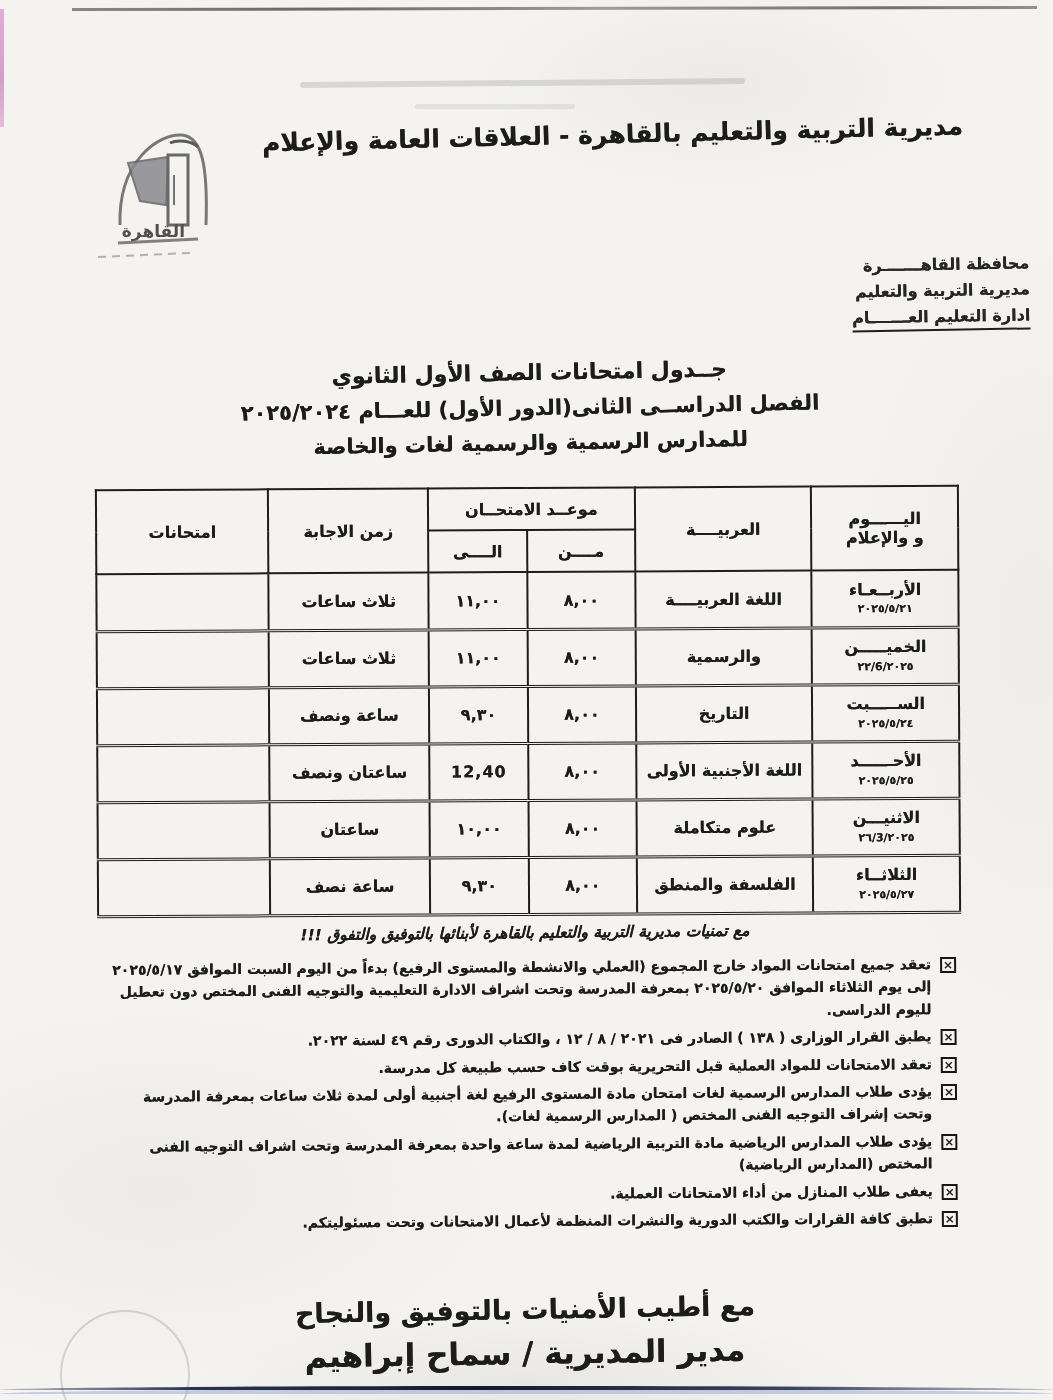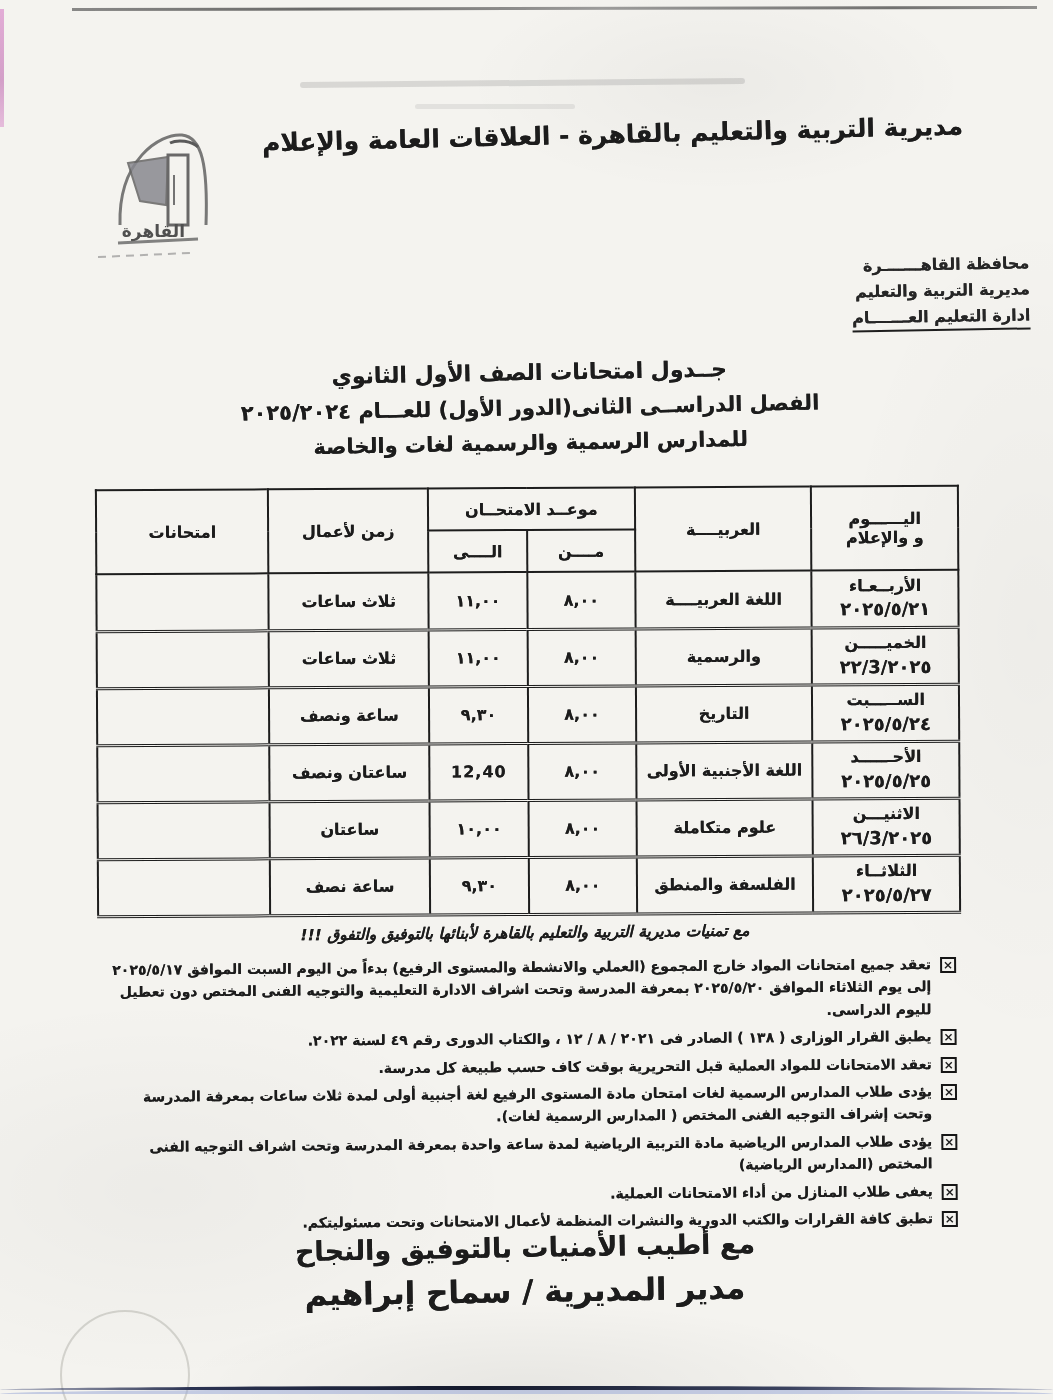--- a/index.html
+++ b/index.html
@@ -155,7 +155,7 @@
           </th>
           <th rowspan="2" class="ink">العربيــــة</th>
           <th colspan="2" class="ink">موعــد الامتحــان</th>
-          <th rowspan="2" class="ink">زمن لأعمال</th>
+          <th rowspan="2" class="ink">زمن الاجابة</th>
           <th rowspan="2" class="ink">امتحانات</th>
         </tr>
         <tr class="h2">

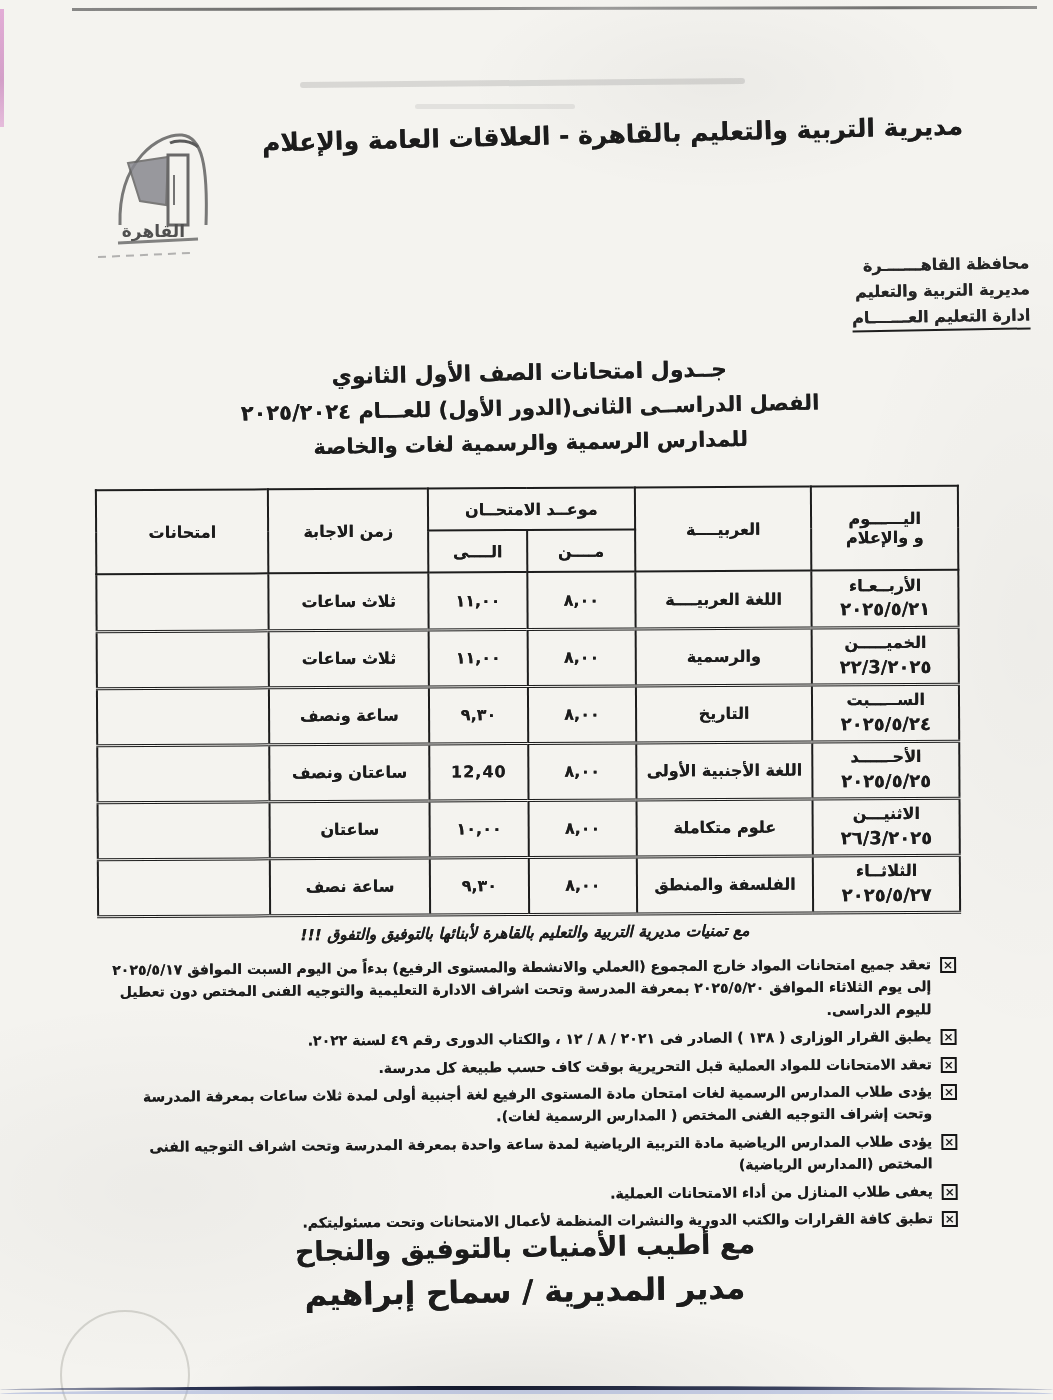--- a/index.html
+++ b/index.html
@@ -72,7 +72,7 @@
   .exam-table tbody td { height:57px; font-size:16px; }
   .exam-table tbody tr td { border-bottom:3px double #1d1d1d; }
   .day-cell .day-name { font-size:16px; line-height:1.15; }
-  .day-cell .day-date { font-size:18px; margin-top:3px; letter-spacing:1px; }
+  .day-cell .day-date { font-size:11px; margin-top:3px; letter-spacing:1px; }
   .subject-cell { font-size:16px; }
   .time-cell { font-size:16px; letter-spacing:1px; }
   .duration-cell { font-size:16px; }

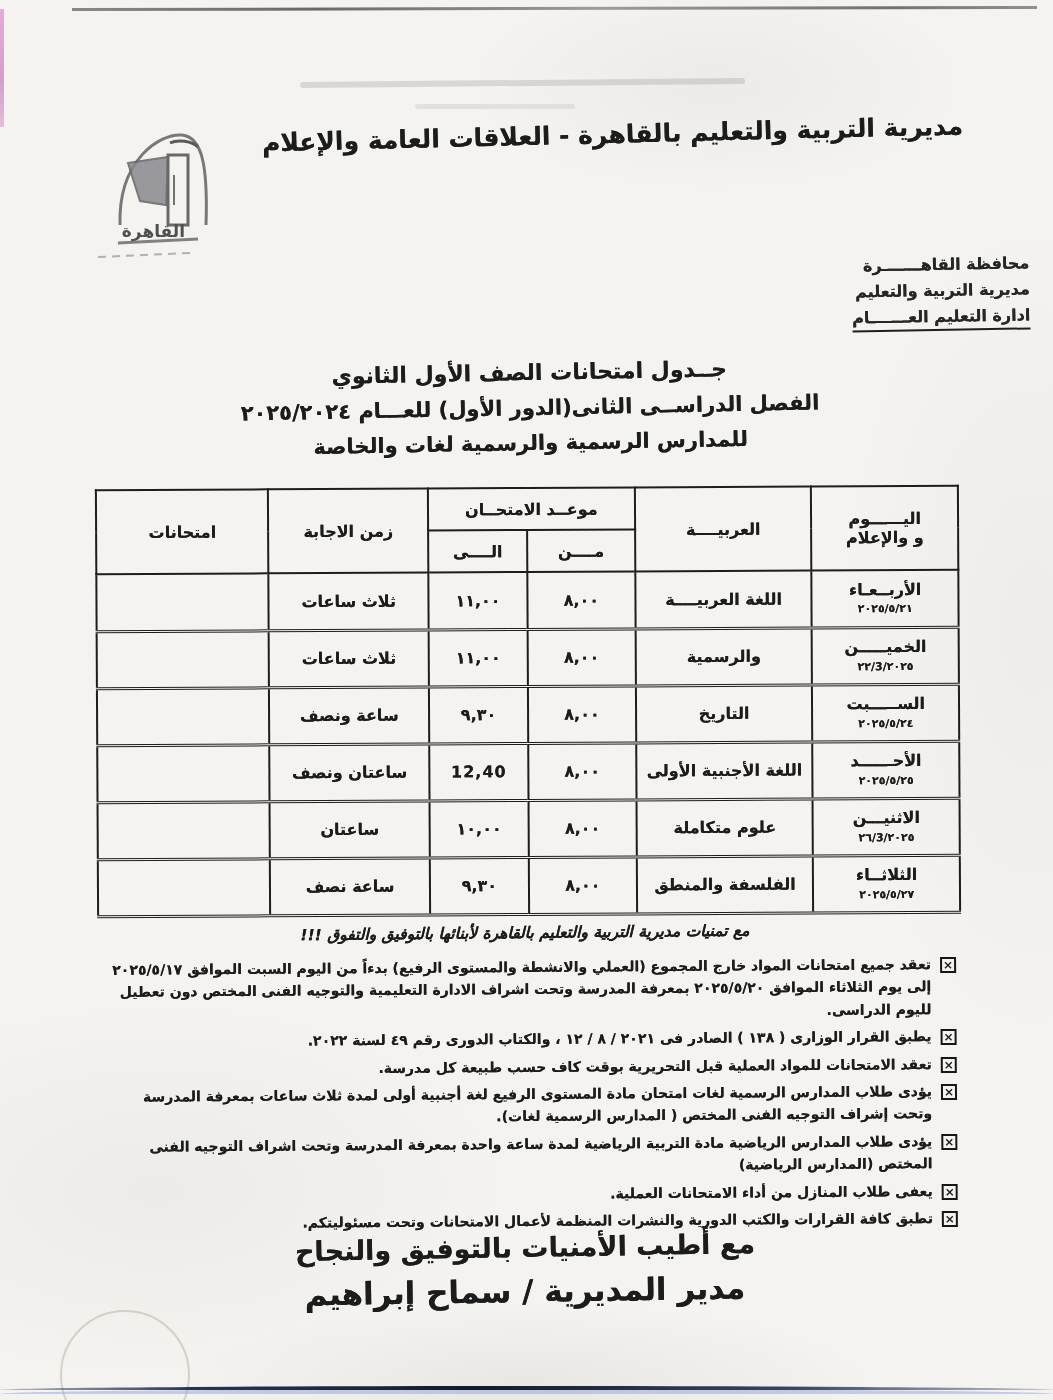--- a/index.html
+++ b/index.html
@@ -179,7 +179,7 @@
     <tr>
       <td class="day-cell">
         <div class="day-name ink">الخميـــــن</div>
-        <div class="day-date ink">٢٠٢٥/3/٢٢</div>
+        <div class="day-date ink">٢٠٢٥/6/٢٢</div>
       </td>
       <td class="subject-cell ink">والرسمية</td>
       <td class="time-cell ink">٨,٠٠</td>

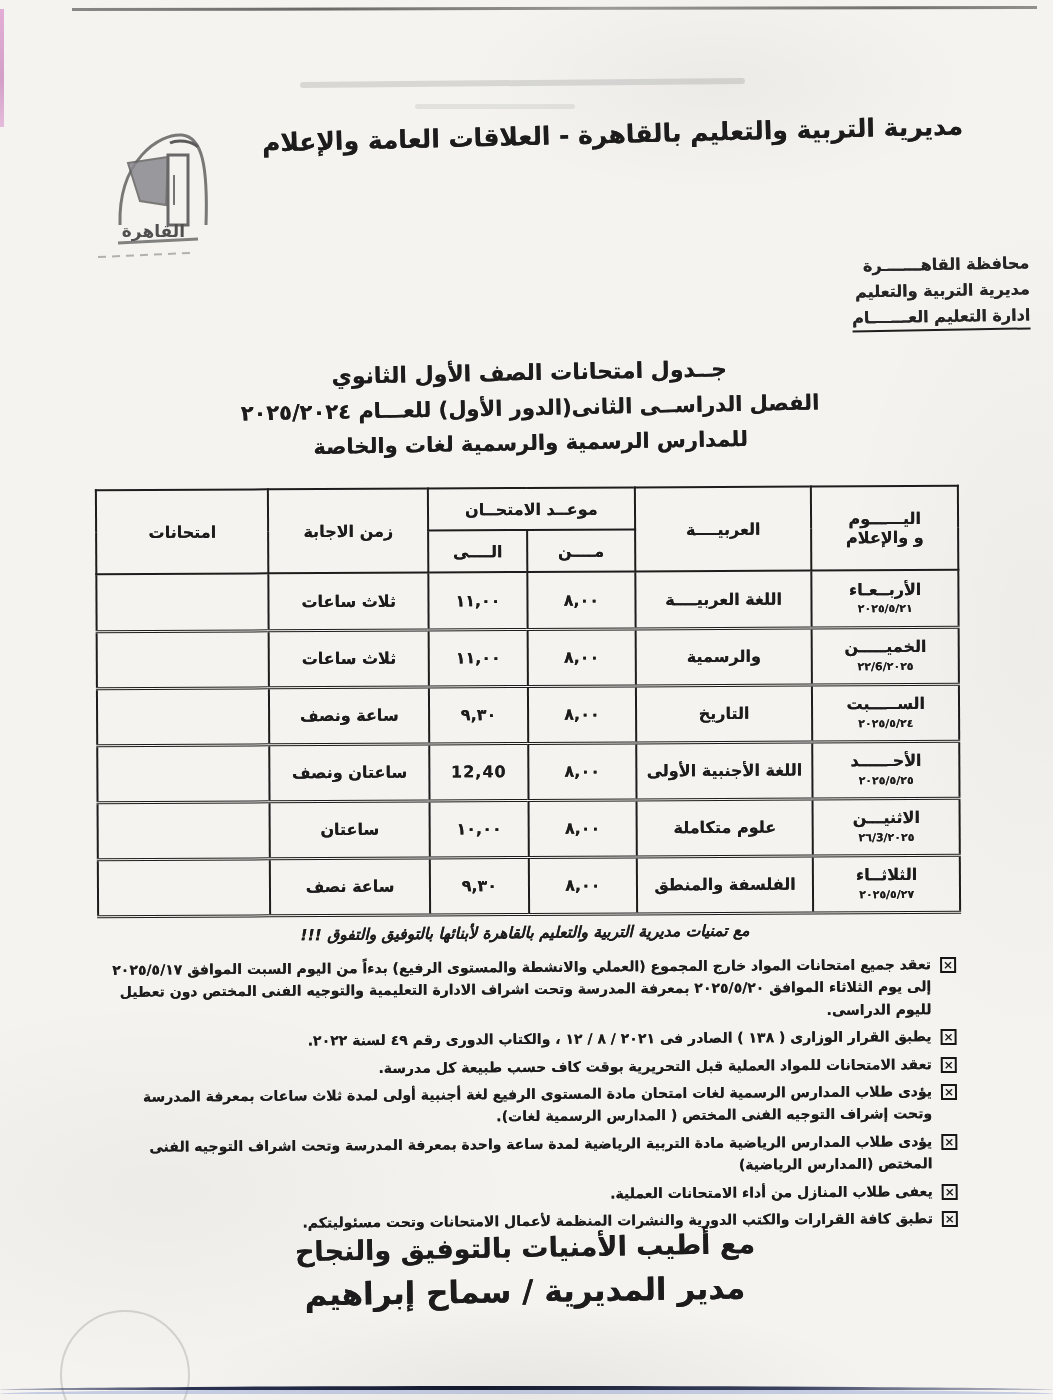--- a/index.html
+++ b/index.html
@@ -92,7 +92,7 @@
   .note-text { flex:1 1 auto; padding-left:6px; }
 
   
-  .closing { position:absolute; top:1232px; left:180px; width:690px; direction:rtl; text-align:center; }
+  .closing { position:absolute; top:1294px; left:180px; width:690px; direction:rtl; text-align:center; }
   .closing-line1 { font-size:27px; font-weight:bold; transform:rotate(-1deg); margin-bottom:10px; }
   .closing-line2 { font-size:31px; font-weight:bold; transform:rotate(-0.9deg); }
 </style>

